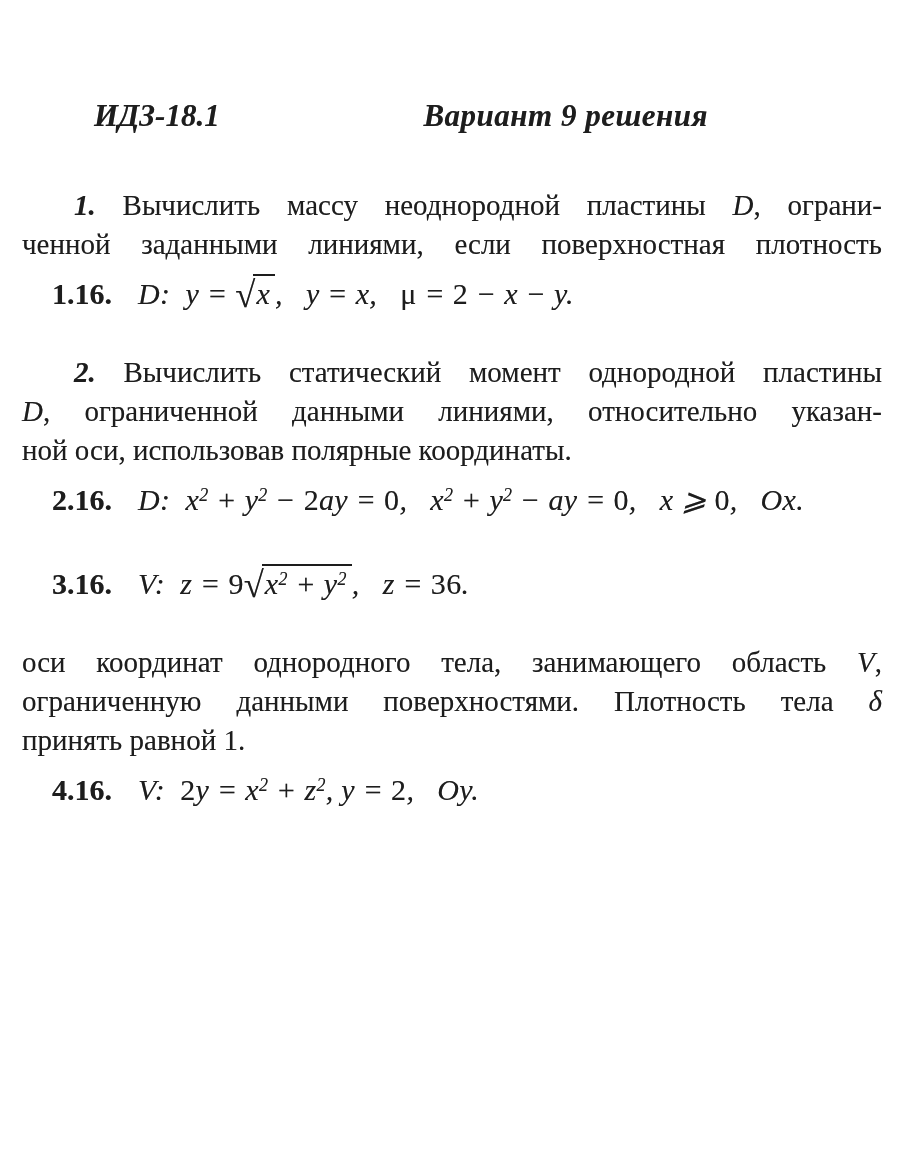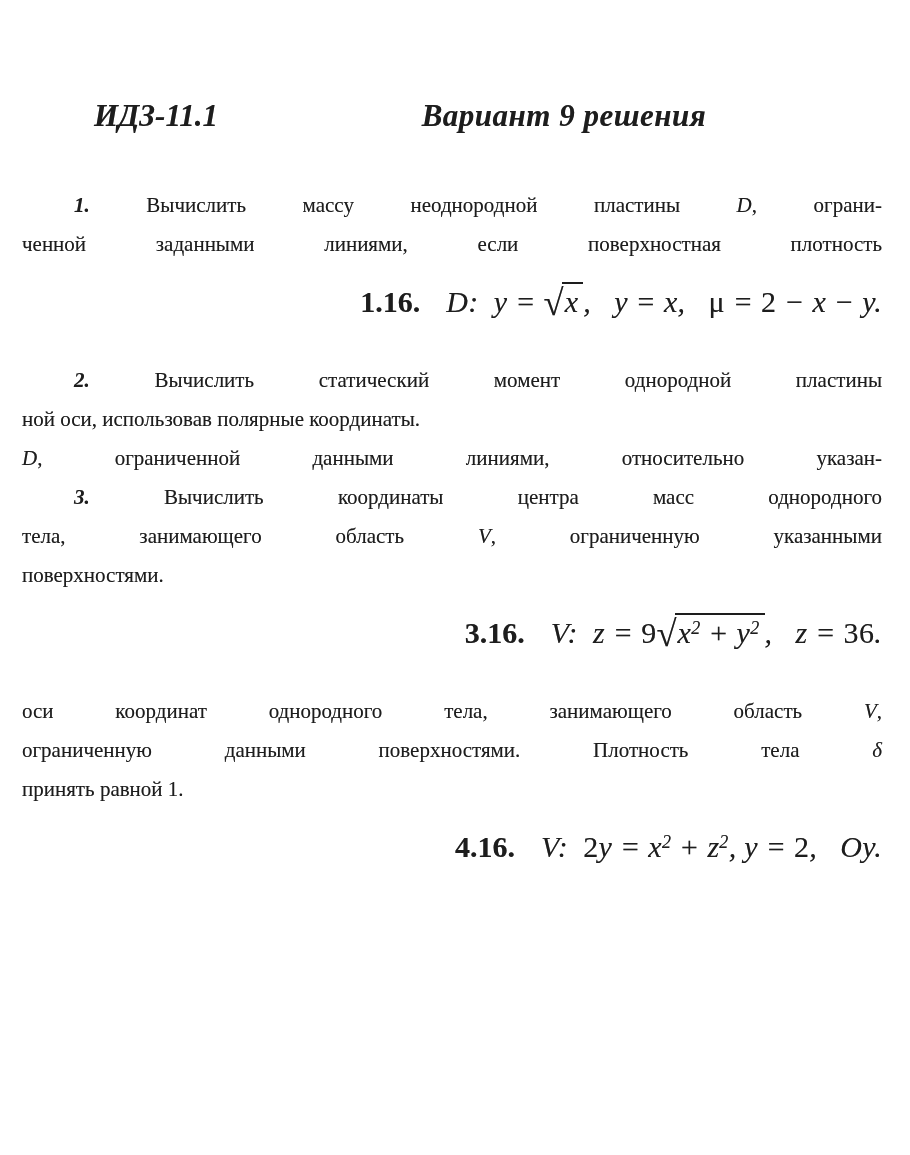--- a/index.html
+++ b/index.html
@@ -81,7 +81,7 @@
 <div class="page">
 
   <header class="doc-header">
-    <span class="hdr-left">ИДЗ-11.1</span>
+    <span class="hdr-left">ИДЗ-18.1</span>
     <span class="hdr-right">Вариант 9 решения</span>
   </header>
 

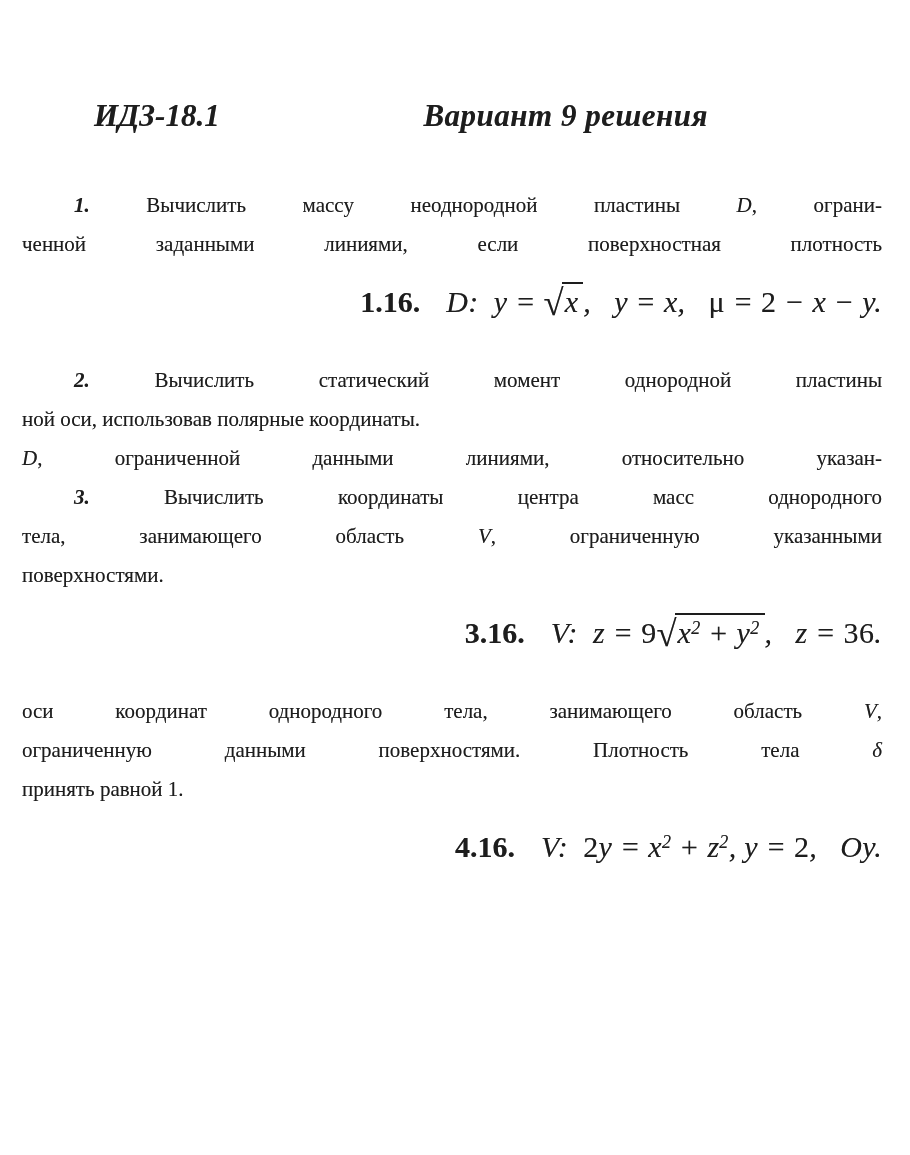--- a/index.html
+++ b/index.html
@@ -27,7 +27,7 @@
   .hdr-right { margin-left: 196px; letter-spacing: 0.5px; }
 
   
-  .problem { font-size: 21px; margin: 0; }
+  .problem { font-size: 29px; margin: 0; }
   .pline {
     margin: 0;
     line-height: 39px;

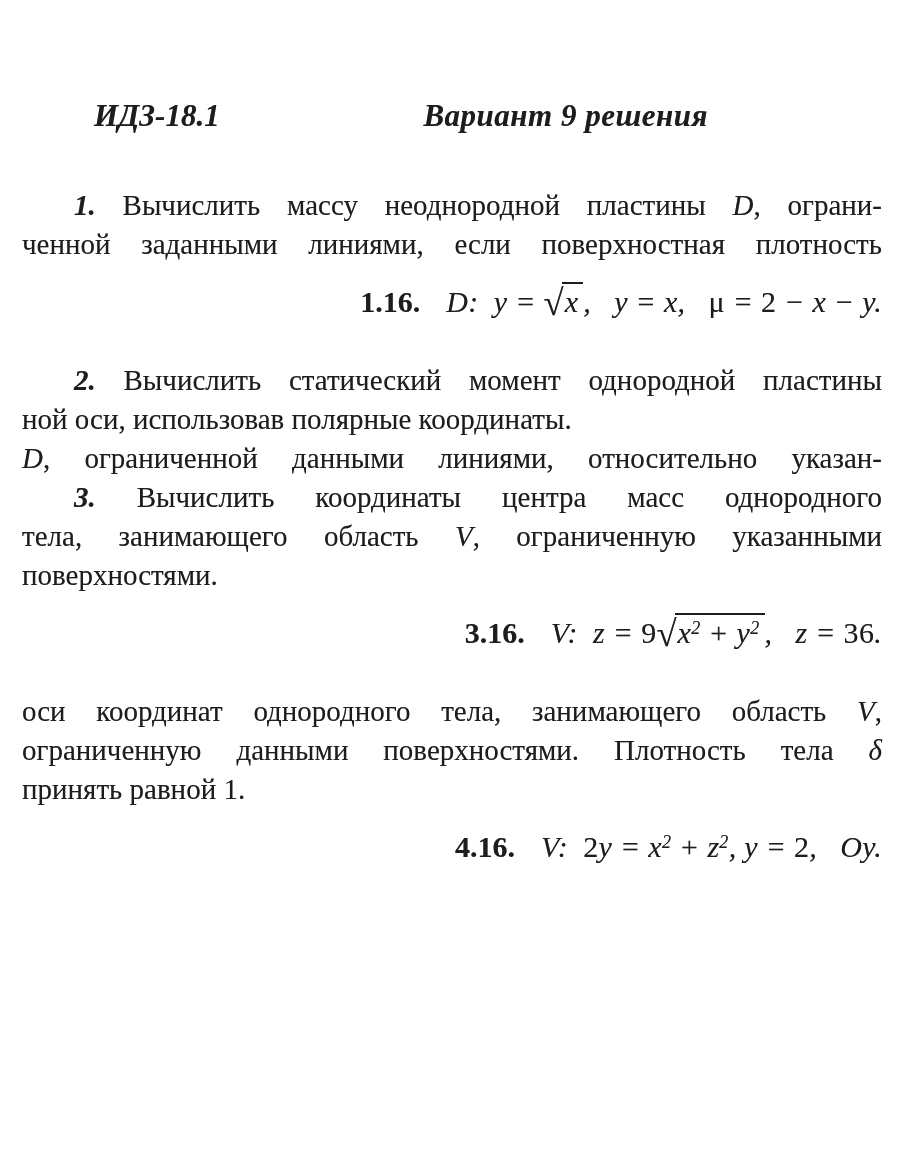--- a/index.html
+++ b/index.html
@@ -46,10 +46,9 @@
   .formula-row {
     font-size: 30px;
     line-height: 52px;
-    margin: 12px 0 32px 0;
+    margin: 4px 0 32px 0;
     padding-left: 30px;
     white-space: nowrap;
-    text-align: right;
   }
   .flabel { font-weight: bold; margin-right: 26px; font-style: normal; }
   .math   { font-style: italic; letter-spacing: 0.3px; }

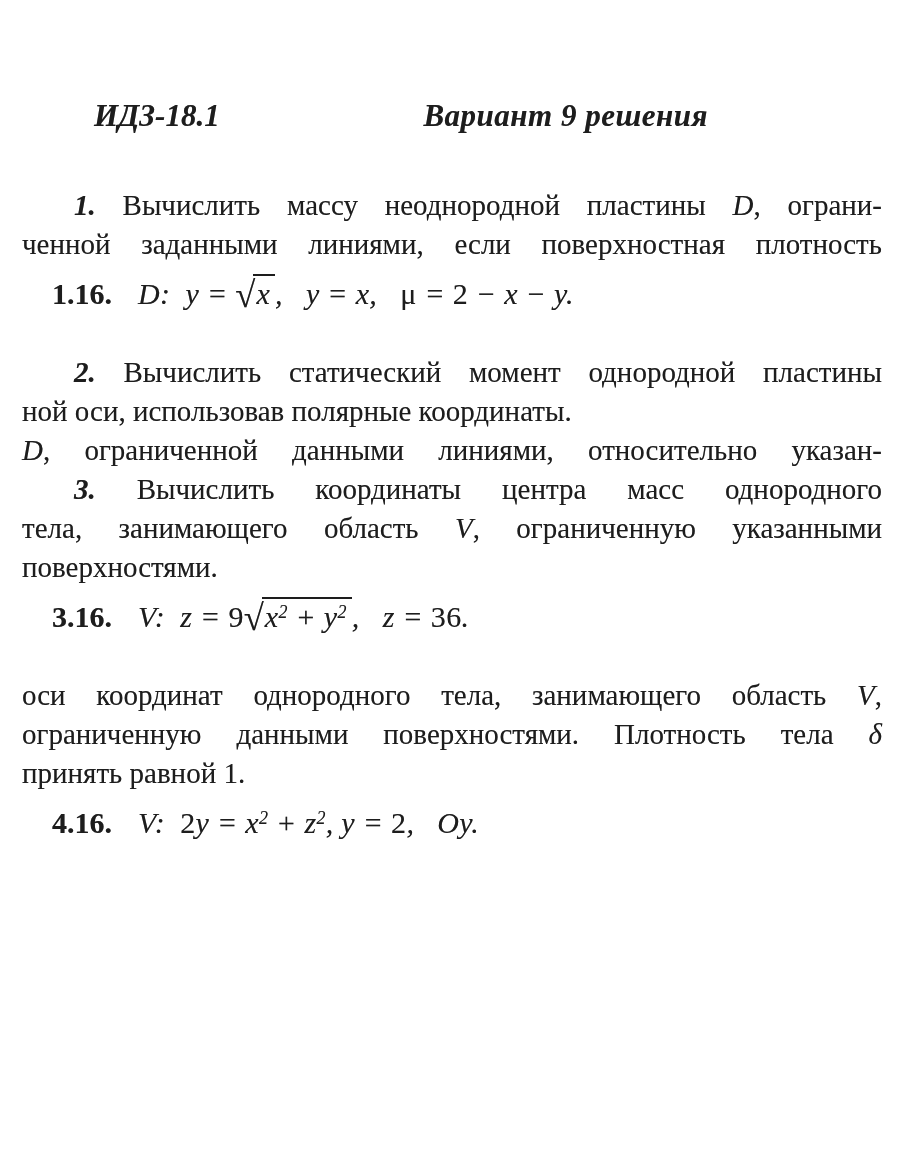--- a/index.html
+++ b/index.html
@@ -94,8 +94,8 @@
 
   <section class="problem">
     <p class="pline first"><span class="pt-b">2.</span> Вычислить статический момент однородной пластины</p>
+    <p class="pline"><span class="pt-i">D</span>, ограниченной данными линиями, относительно указан-</p>
     <p class="pline last">ной оси, использовав полярные координаты.</p>
-    <p class="pline"><span class="pt-i">D</span>, ограниченной данными линиями, относительно указан-</p>
   </section>
 
   <section class="problem">

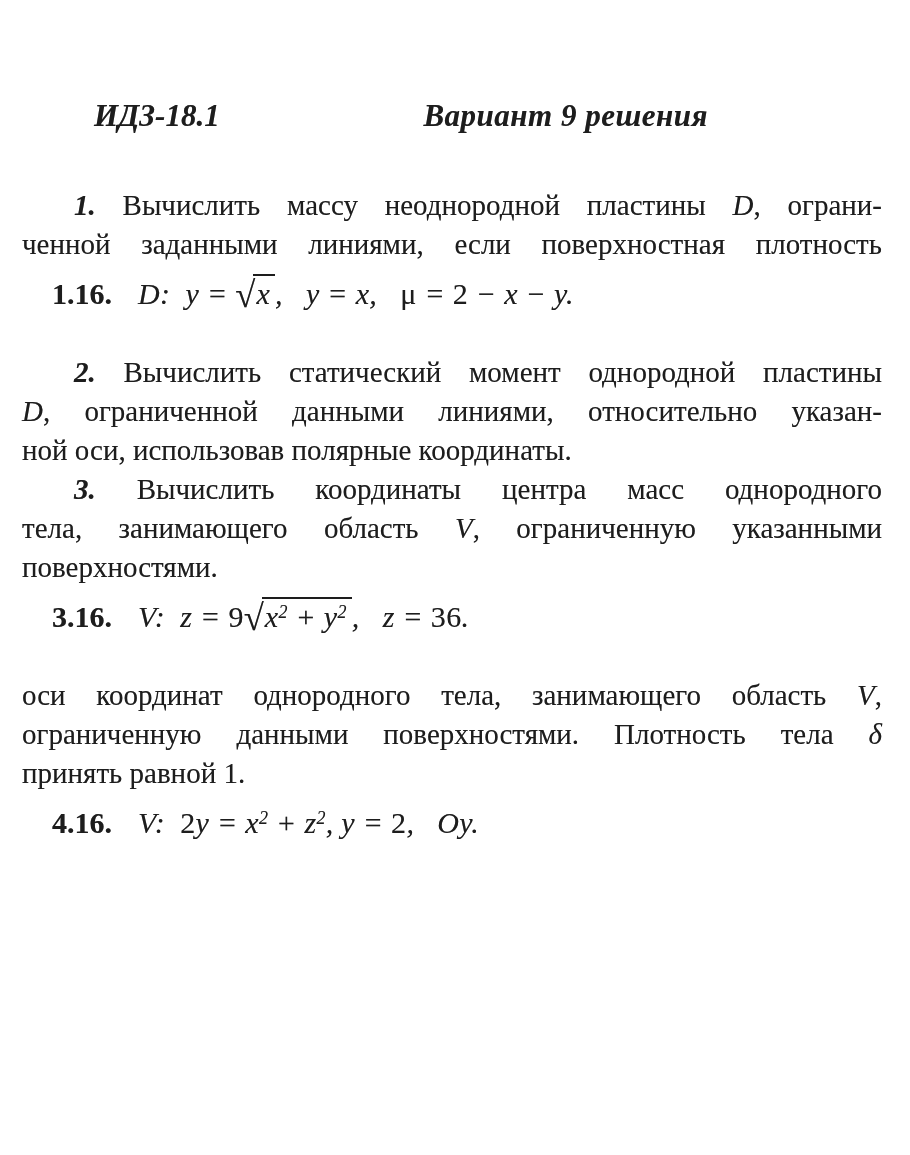--- a/index.html
+++ b/index.html
@@ -97,6 +97,9 @@
     <p class="pline"><span class="pt-i">D</span>, ограниченной данными линиями, относительно указан-</p>
     <p class="pline last">ной оси, использовав полярные координаты.</p>
   </section>
+  <div class="formula-row">
+    <span class="flabel">2.16.</span><span class="math">D: x<sup>2</sup> + y<sup>2</sup> − <span class="pt-u">2</span>ay = <span class="pt-u">0</span>,  x<sup>2</sup> + y<sup>2</sup> − ay = <span class="pt-u">0</span>,  x ⩾ <span class="pt-u">0</span>,  Ox.</span>
+  </div>
 
   <section class="problem">
     <p class="pline first"><span class="pt-b">3.</span> Вычислить координаты центра масс однородного</p>

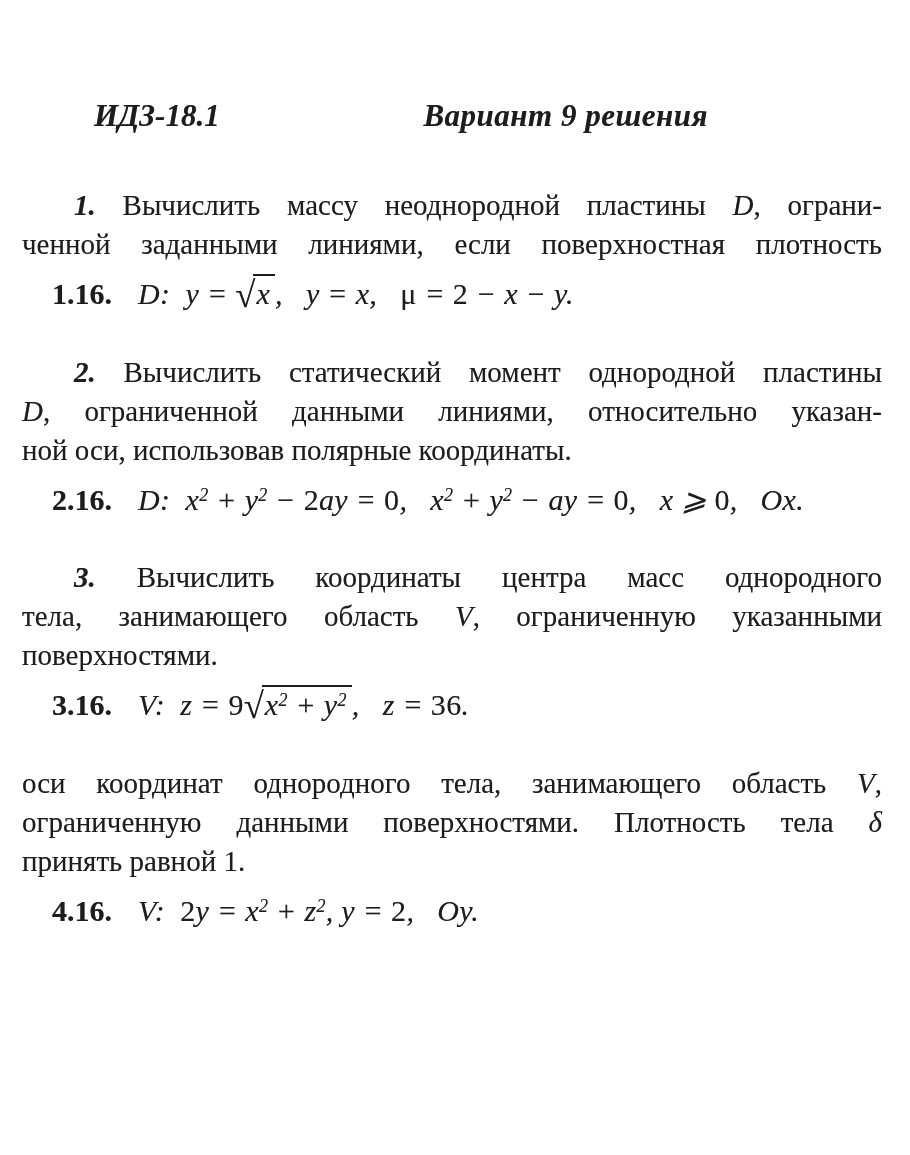--- a/index.html
+++ b/index.html
@@ -101,11 +101,6 @@
     <span class="flabel">2.16.</span><span class="math">D: x<sup>2</sup> + y<sup>2</sup> − <span class="pt-u">2</span>ay = <span class="pt-u">0</span>,  x<sup>2</sup> + y<sup>2</sup> − ay = <span class="pt-u">0</span>,  x ⩾ <span class="pt-u">0</span>,  Ox.</span>
   </div>
 
-  <section class="problem">
-    <p class="pline first"><span class="pt-b">3.</span> Вычислить координаты центра масс однородного</p>
-    <p class="pline">тела, занимающего область <span class="pt-i">V</span>, ограниченную указанными</p>
-    <p class="pline last">поверхностями.</p>
-  </section>
   <div class="formula-row">
     <span class="flabel">3.16.</span><span class="math">V: z = <span class="pt-u">9</span><span class="sqrt"><span class="rad">√</span><span class="vinc">x<sup>2</sup> + y<sup>2</sup></span></span>,  z = <span class="pt-u">36</span>.</span>
   </div>

